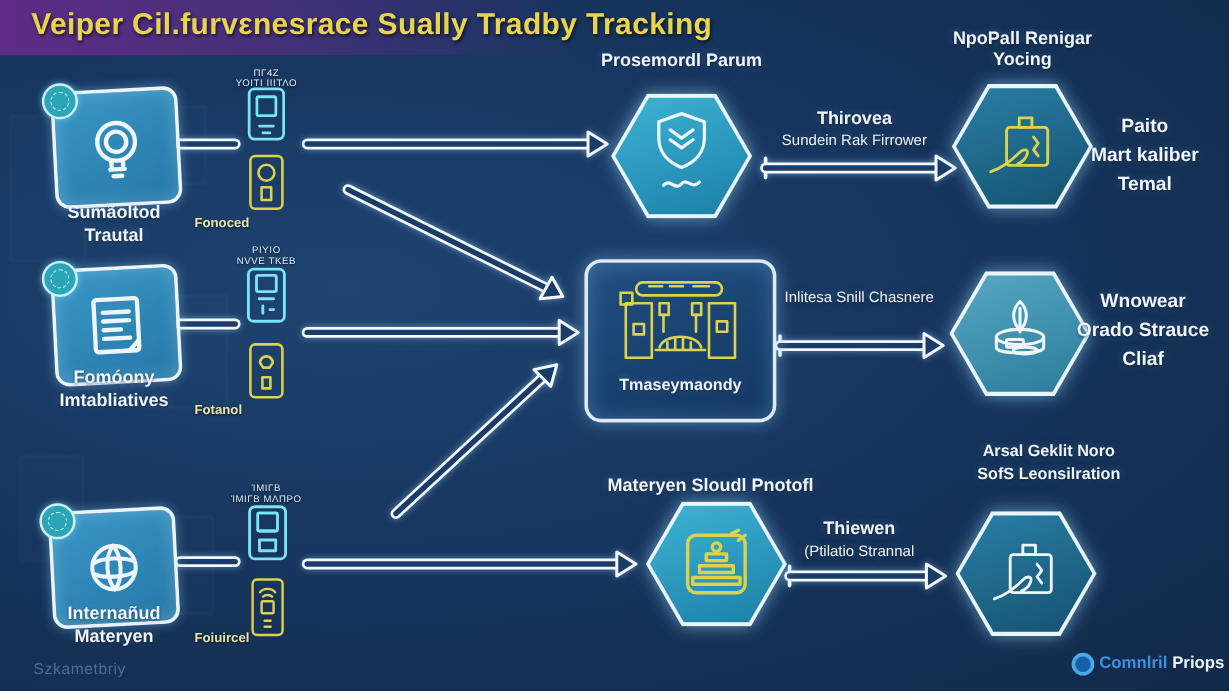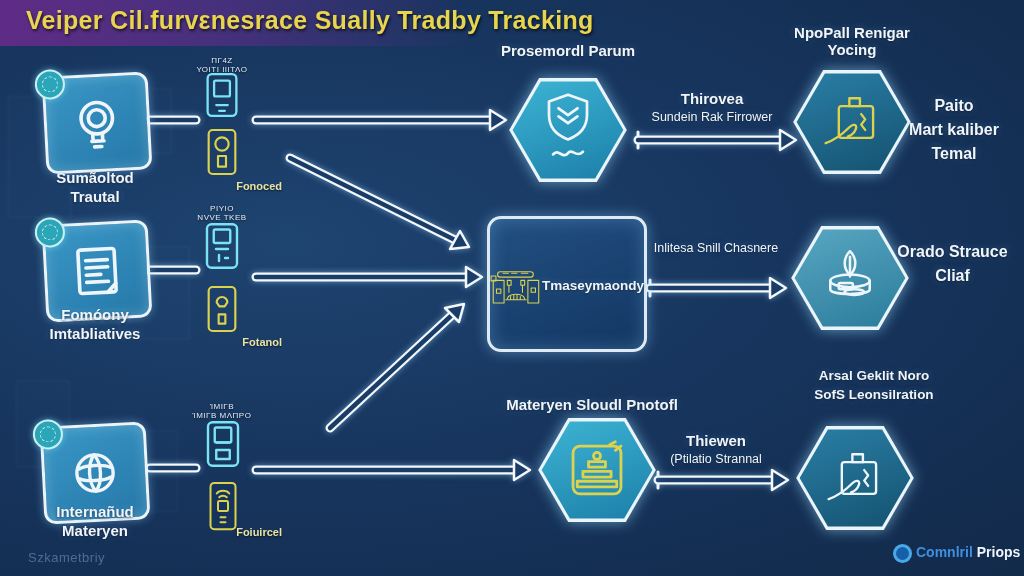--- a/index.html
+++ b/index.html
@@ -31,7 +31,7 @@
   
   .dev-code{width:120px;text-align:center;color:#e3ecf7;font-size:8px;line-height:9px;
     letter-spacing:.5px;text-shadow:0 1px 2px rgba(0,0,0,.6);}
-  .dev-label{width:120px;text-align:right;color:#e9e4a6;font-size:11px;font-weight:600;
+  .dev-label{width:120px;text-align:left;color:#e9e4a6;font-size:11px;font-weight:600;
     text-shadow:0 1px 2px rgba(0,0,0,.6);}
   
   .hex{width:120px;height:106px;filter:drop-shadow(0 0 7px rgba(150,220,255,.6));}

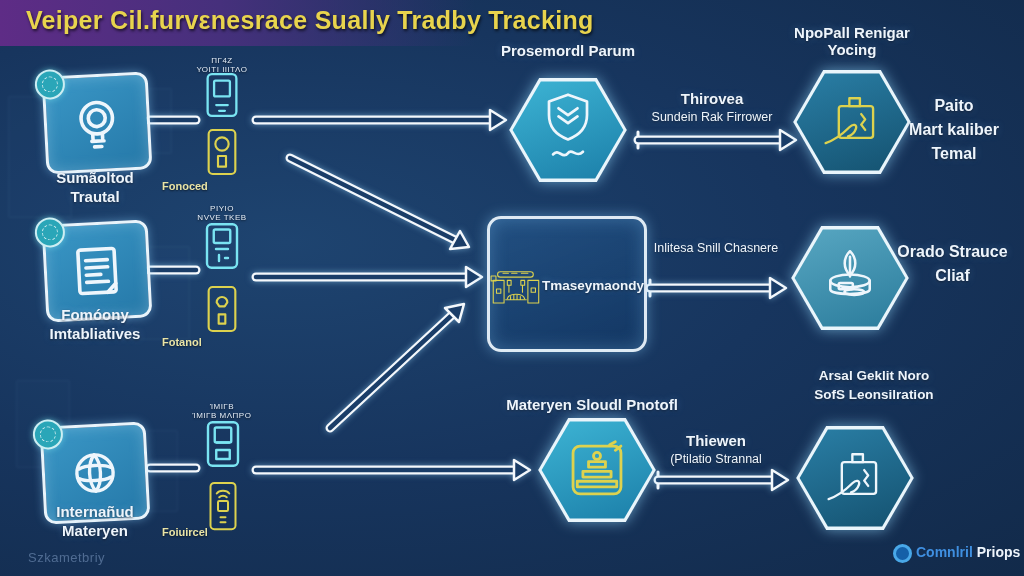--- a/index.html
+++ b/index.html
@@ -345,6 +345,7 @@
     </div>
   </div>
   <div class="abs lbl side-text" style="left:880px;top:240px;width:145px">
+    <div>Wnowear</div>
     <div>Orado Strauce</div>
     <div>Cliaf</div>
   </div>

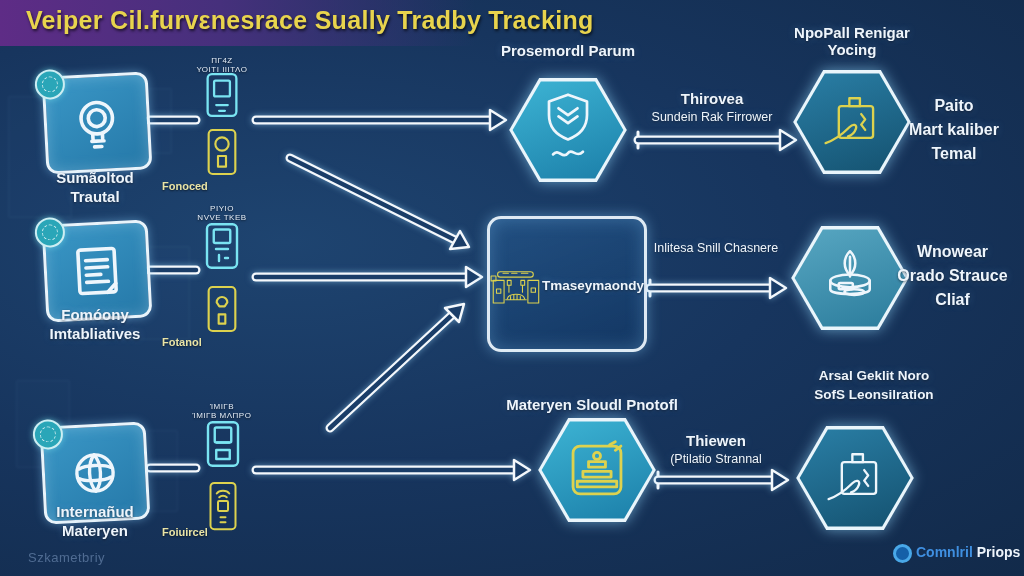--- a/index.html
+++ b/index.html
@@ -46,7 +46,7 @@
   .cbox{left:487px;top:216px;width:154px;height:130px;border:3px solid rgba(240,248,255,.92);
     border-radius:14px;background:linear-gradient(160deg,rgba(40,95,150,.55),rgba(18,55,100,.75));
     box-shadow:0 0 14px rgba(140,210,255,.45), inset 0 0 18px rgba(140,210,255,.28);
-    display:flex;flex-direction:row;align-items:center;justify-content:flex-start;}
+    display:flex;flex-direction:column;align-items:center;justify-content:flex-start;}
   .cbox-label{color:#eef5fc;font-size:13.5px;font-weight:600;
     text-shadow:0 1px 3px rgba(0,0,0,.6),0 0 6px rgba(130,190,255,.4);margin-top:2px;}
   

